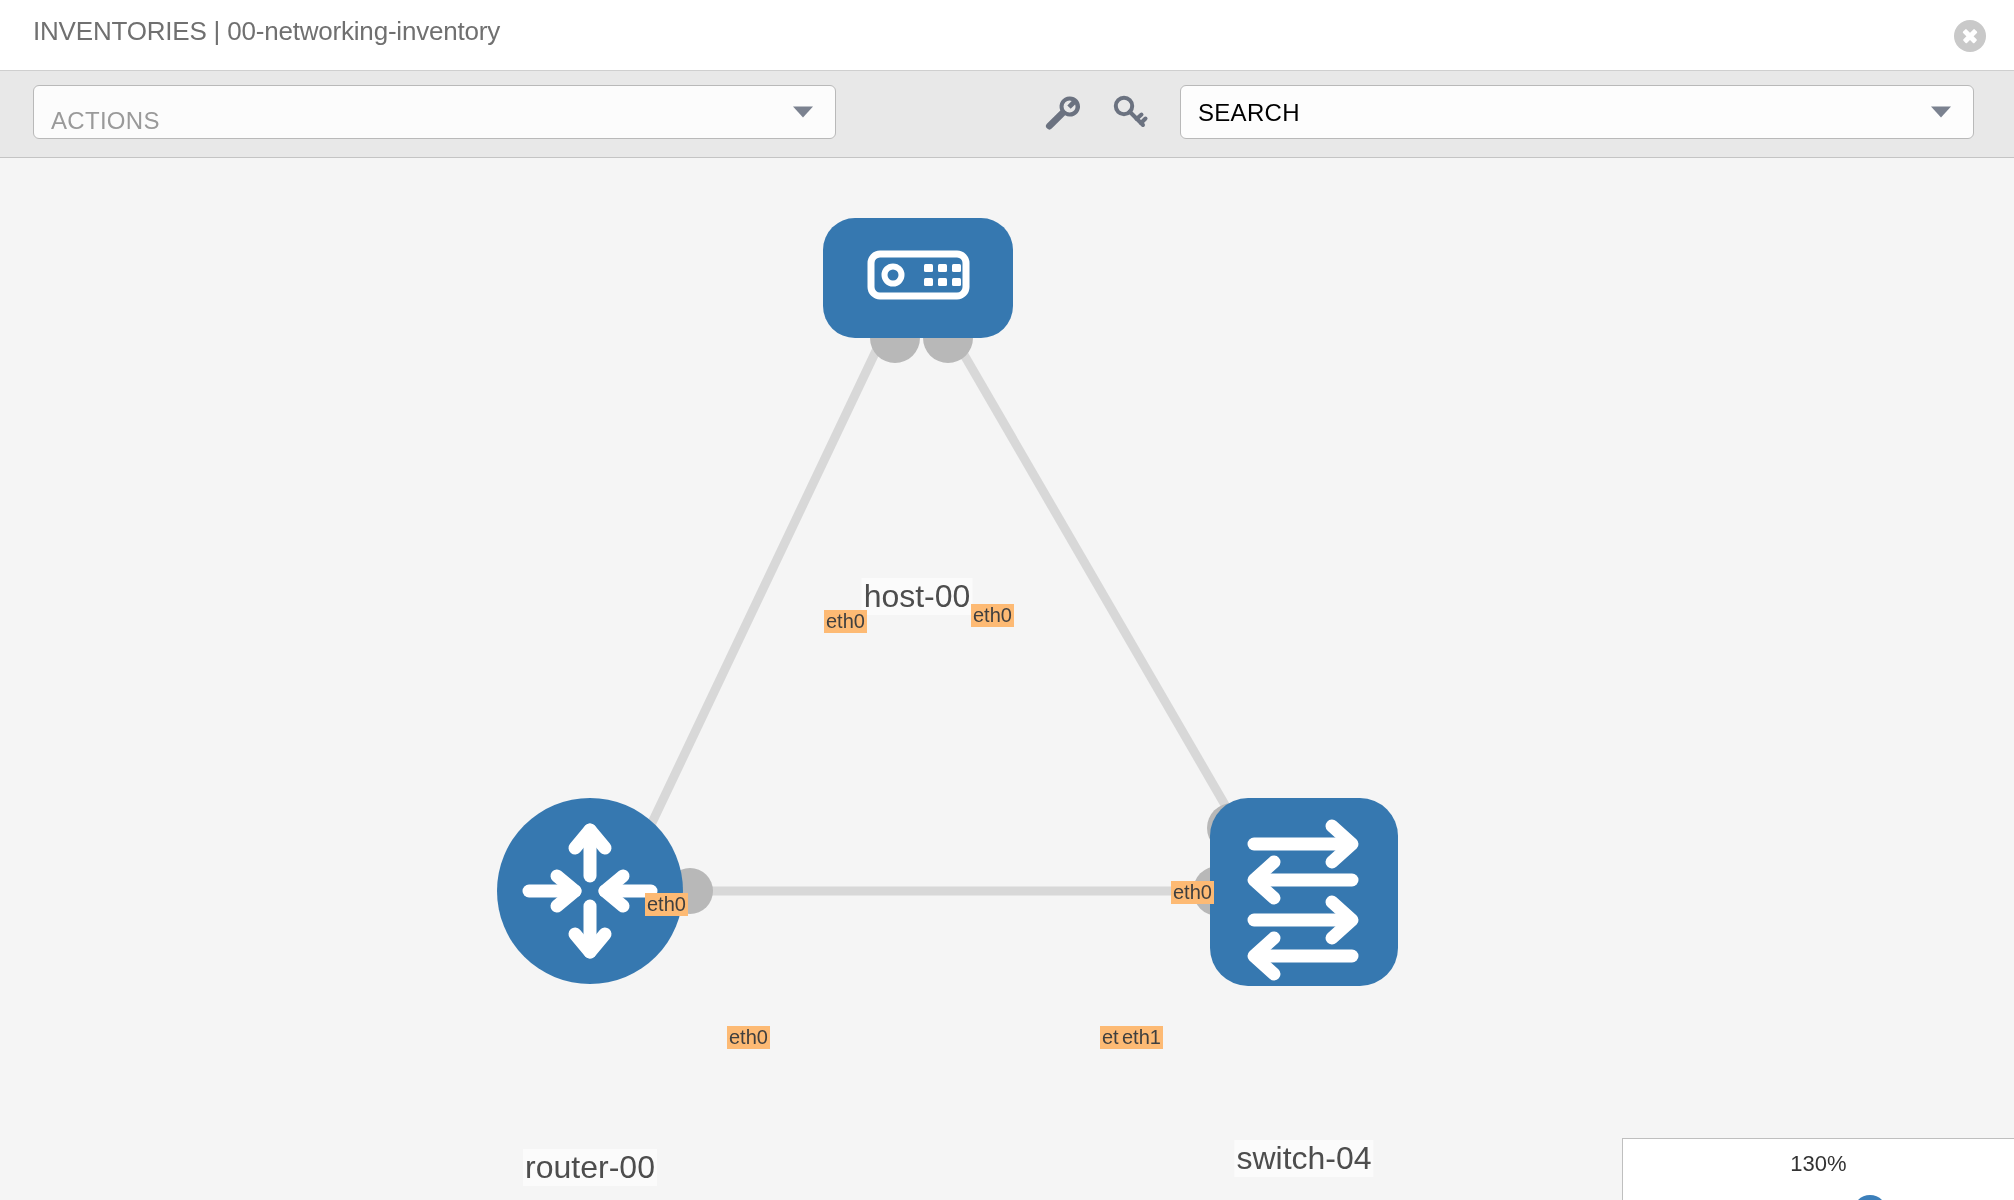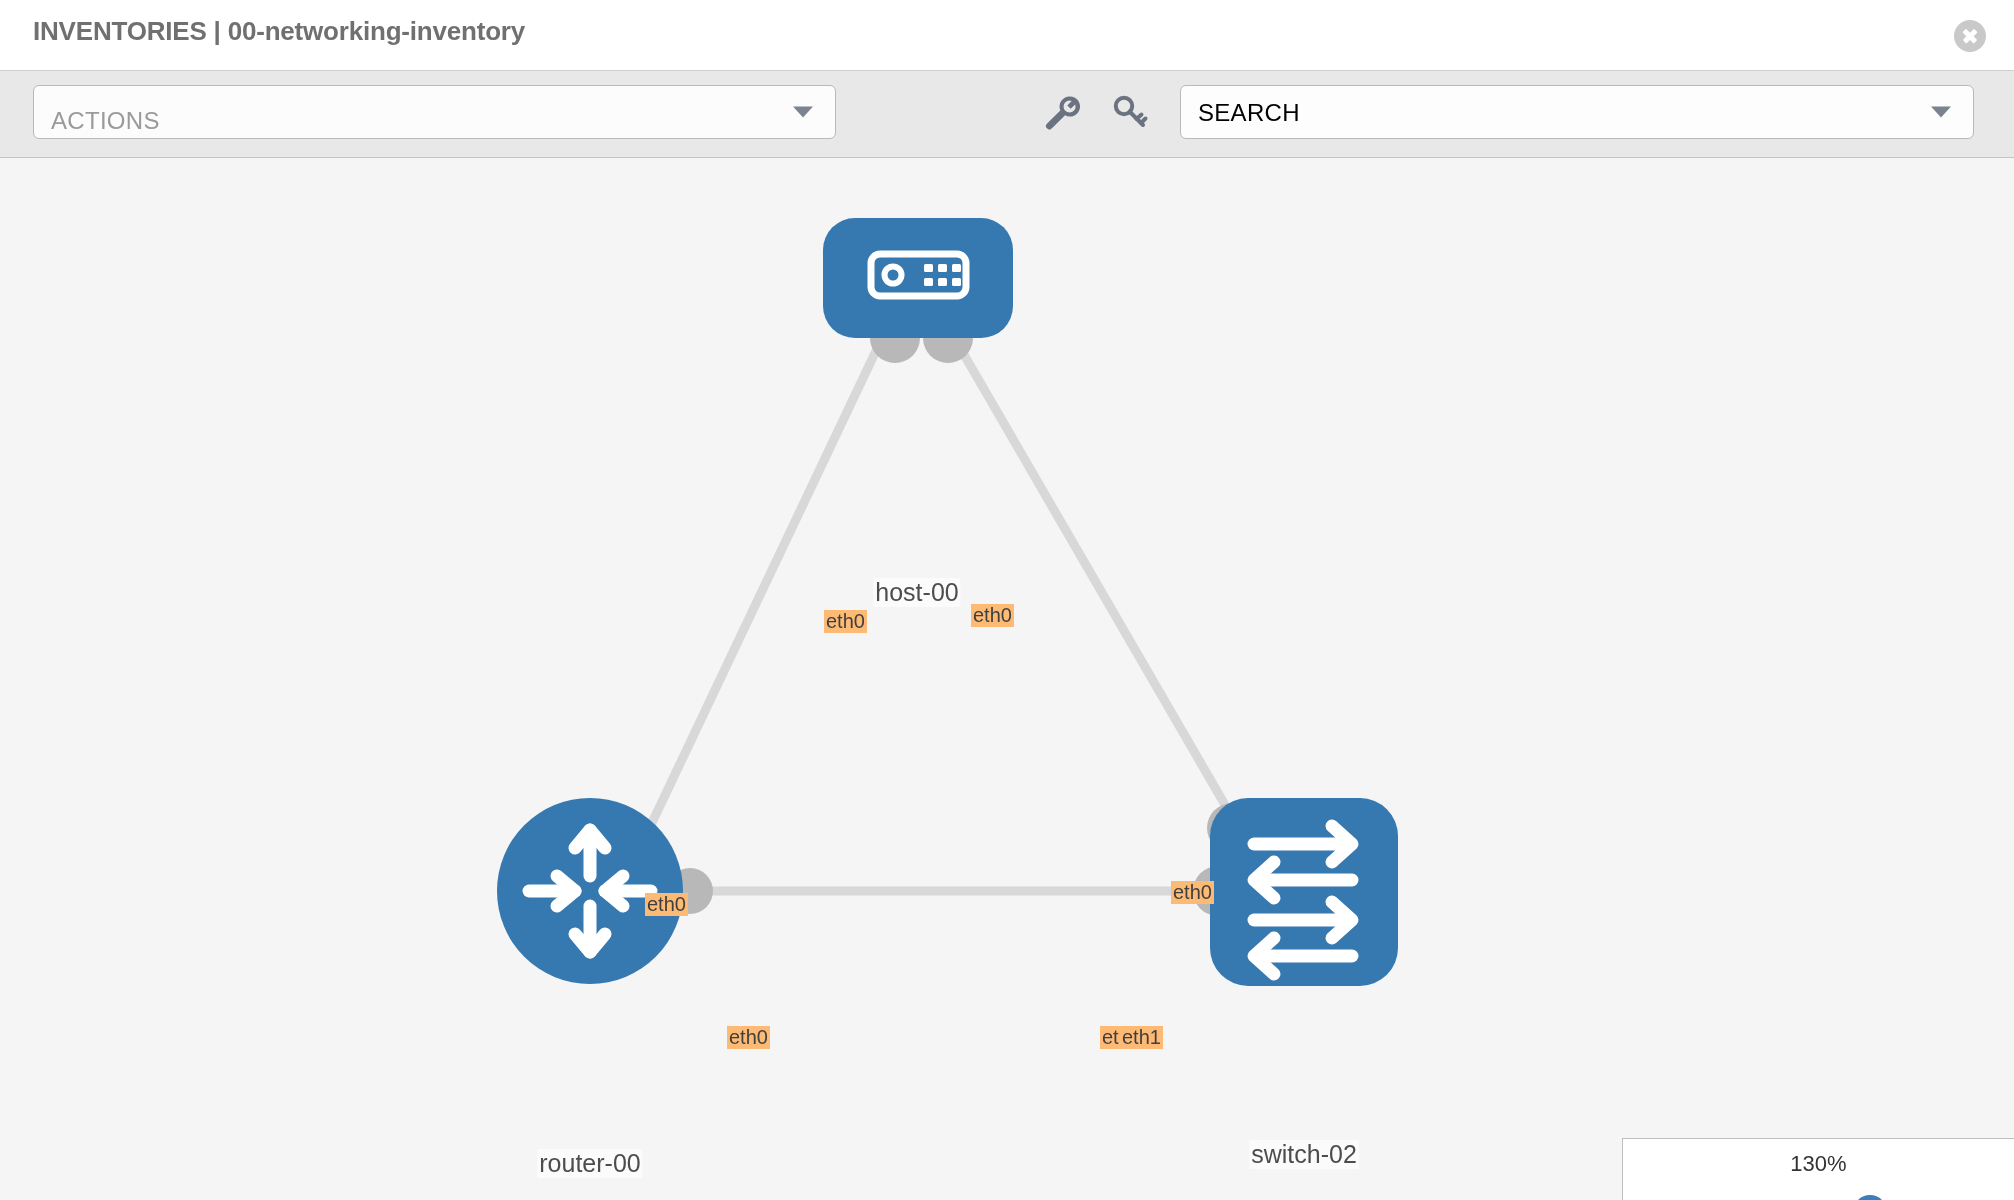--- a/index.html
+++ b/index.html
@@ -19,7 +19,7 @@
   }
   .header-title {
     position: absolute; left: 33px; top: 16px;
-    font-size: 26px; font-weight: bold; color: #707070;
+    font-size: 26px; font-weight: normal; color: #707070;
     letter-spacing: -0.2px; white-space: nowrap;
   }
   .close-btn {

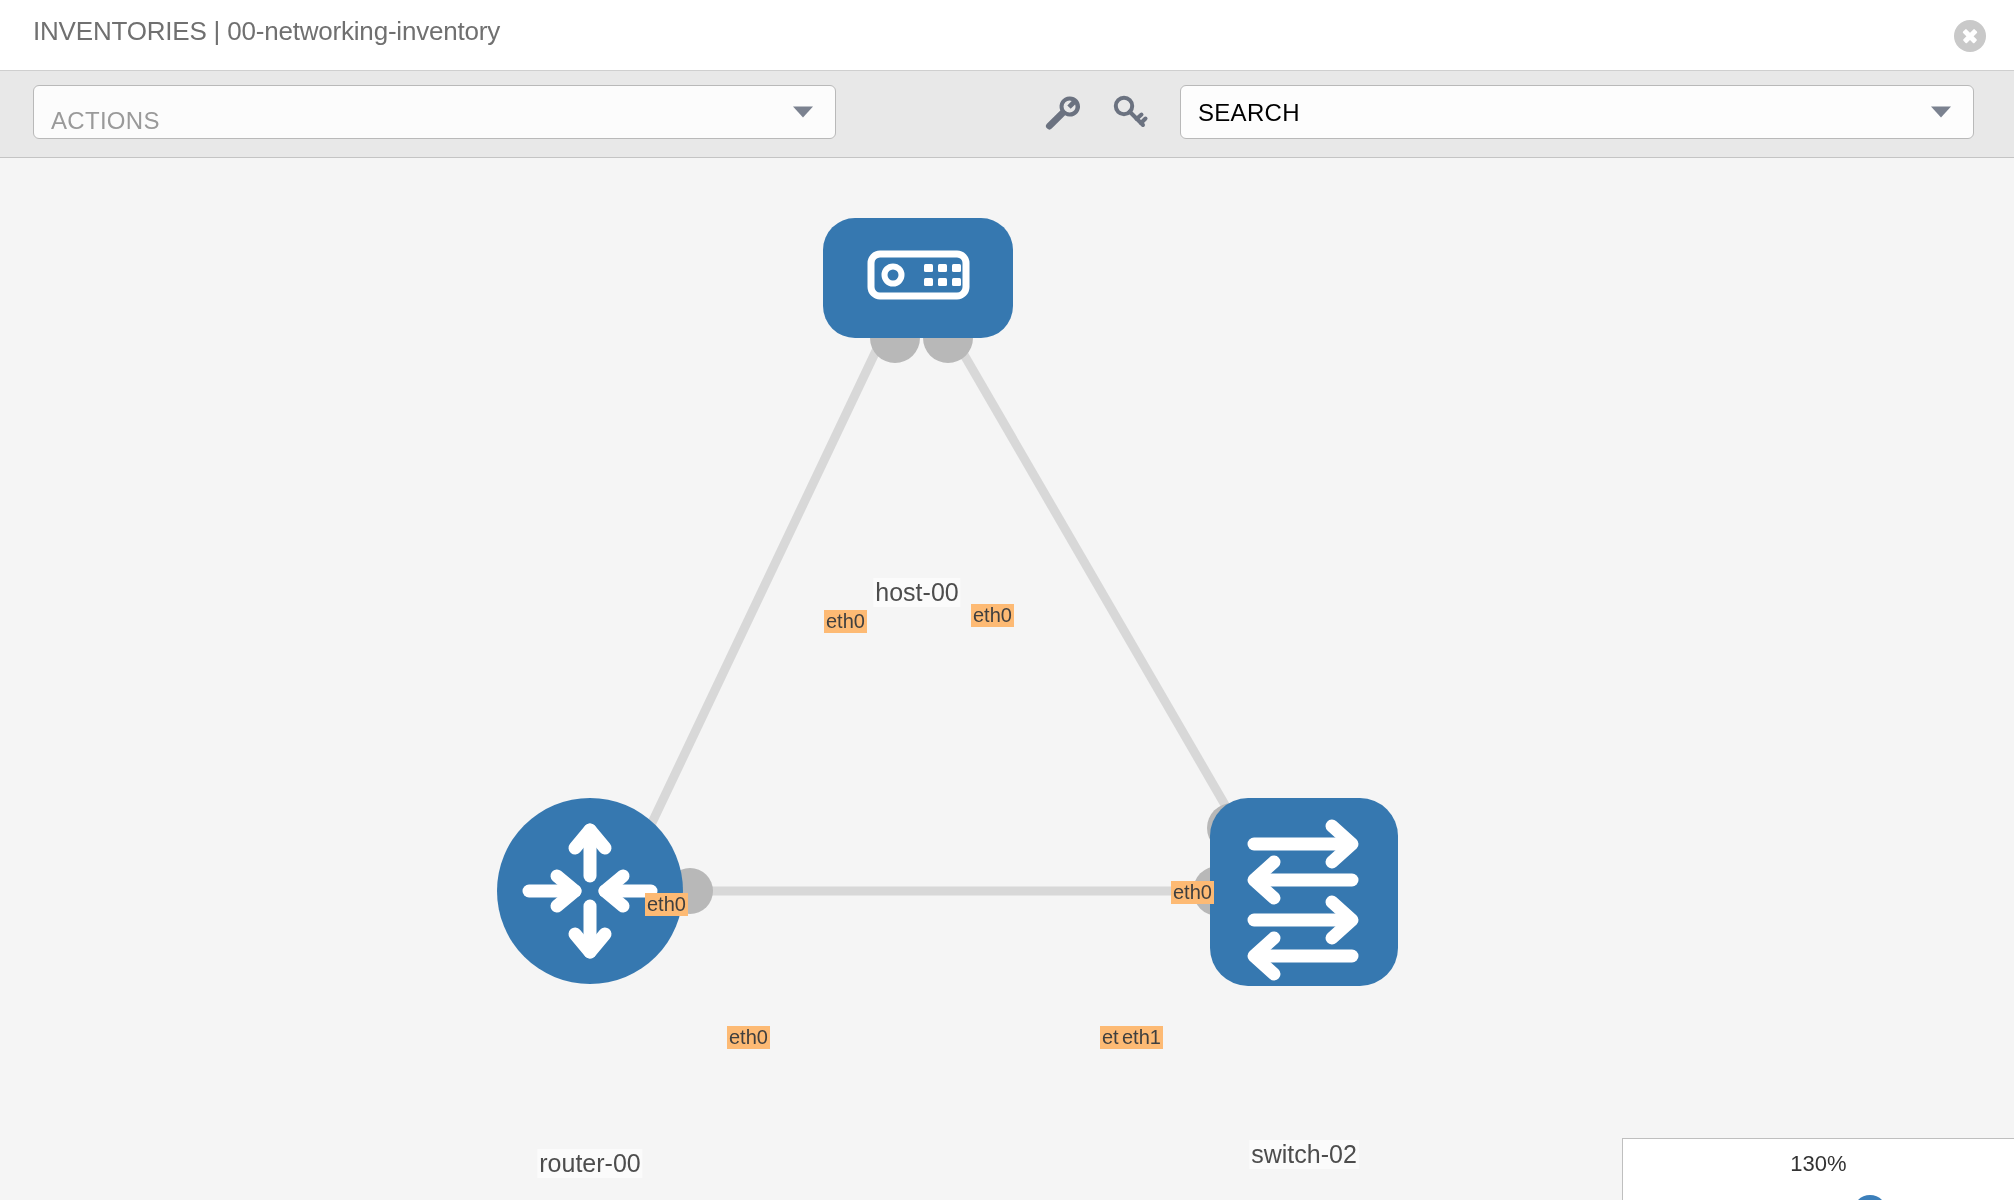--- a/index.html
+++ b/index.html
@@ -91,7 +91,7 @@
 
   .node-label {
     position: absolute;
-    font-size: 25px; color: #4d4d4d;
+    font-size: 32px; color: #4d4d4d;
     background: #fbfbfb;
     white-space: nowrap;
     padding: 0 2px;

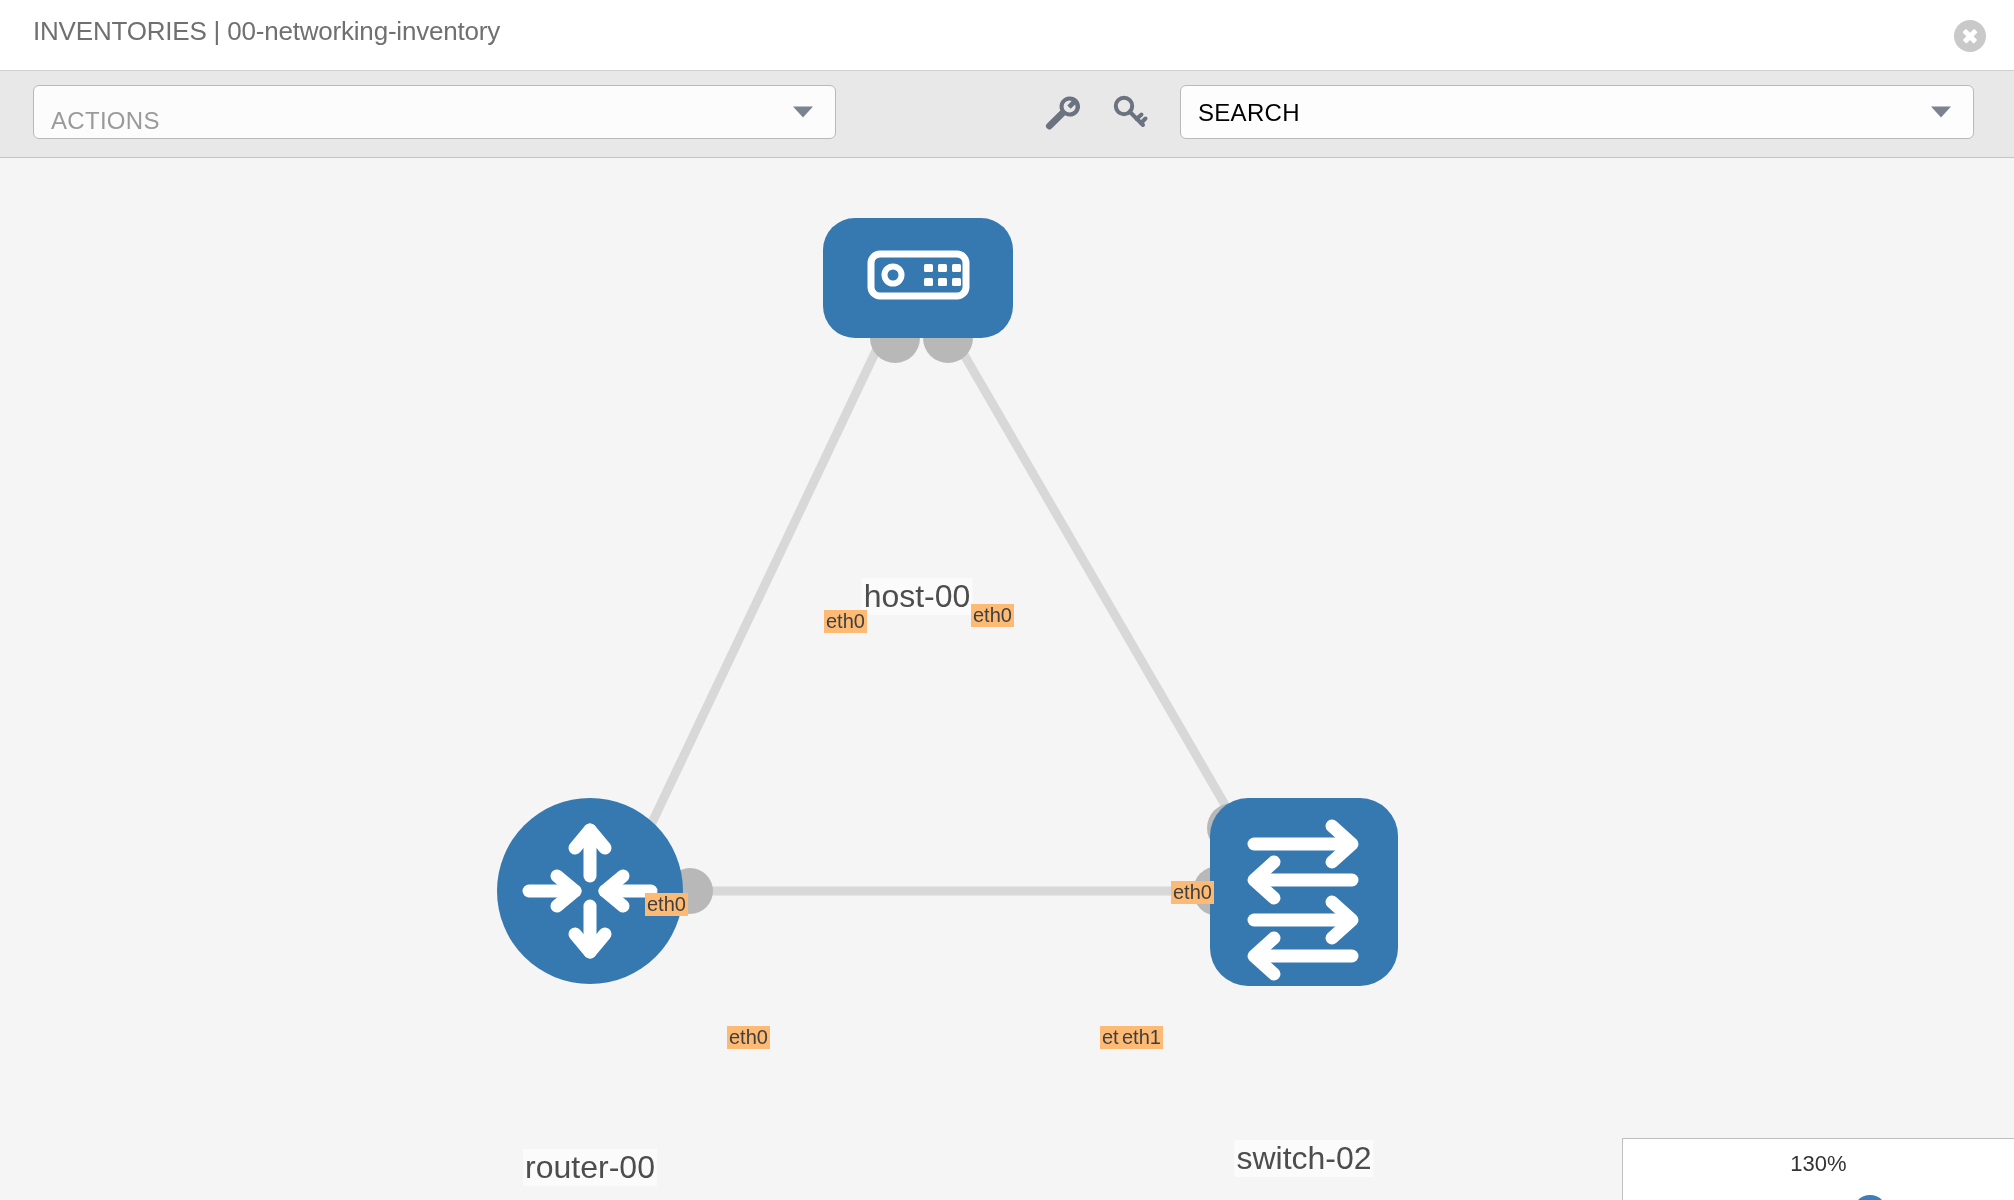--- a/index.html
+++ b/index.html
@@ -244,7 +244,7 @@
 
     <div class="node-label" style="left:917px; top:420px;">host-00</div>
     <div class="node-label" style="left:590px; top:982px;margin-top:9px;">router-00</div>
-    <div class="node-label" style="left:1304px; top:982px;">switch-02</div>
+    <div class="node-label" style="left:1304px; top:982px;">switch-04</div>
 
     <div class="iface-label" style="left:824px; top:452px;">eth0</div>
     <div class="iface-label" style="left:971px; top:446px;">eth0</div>

